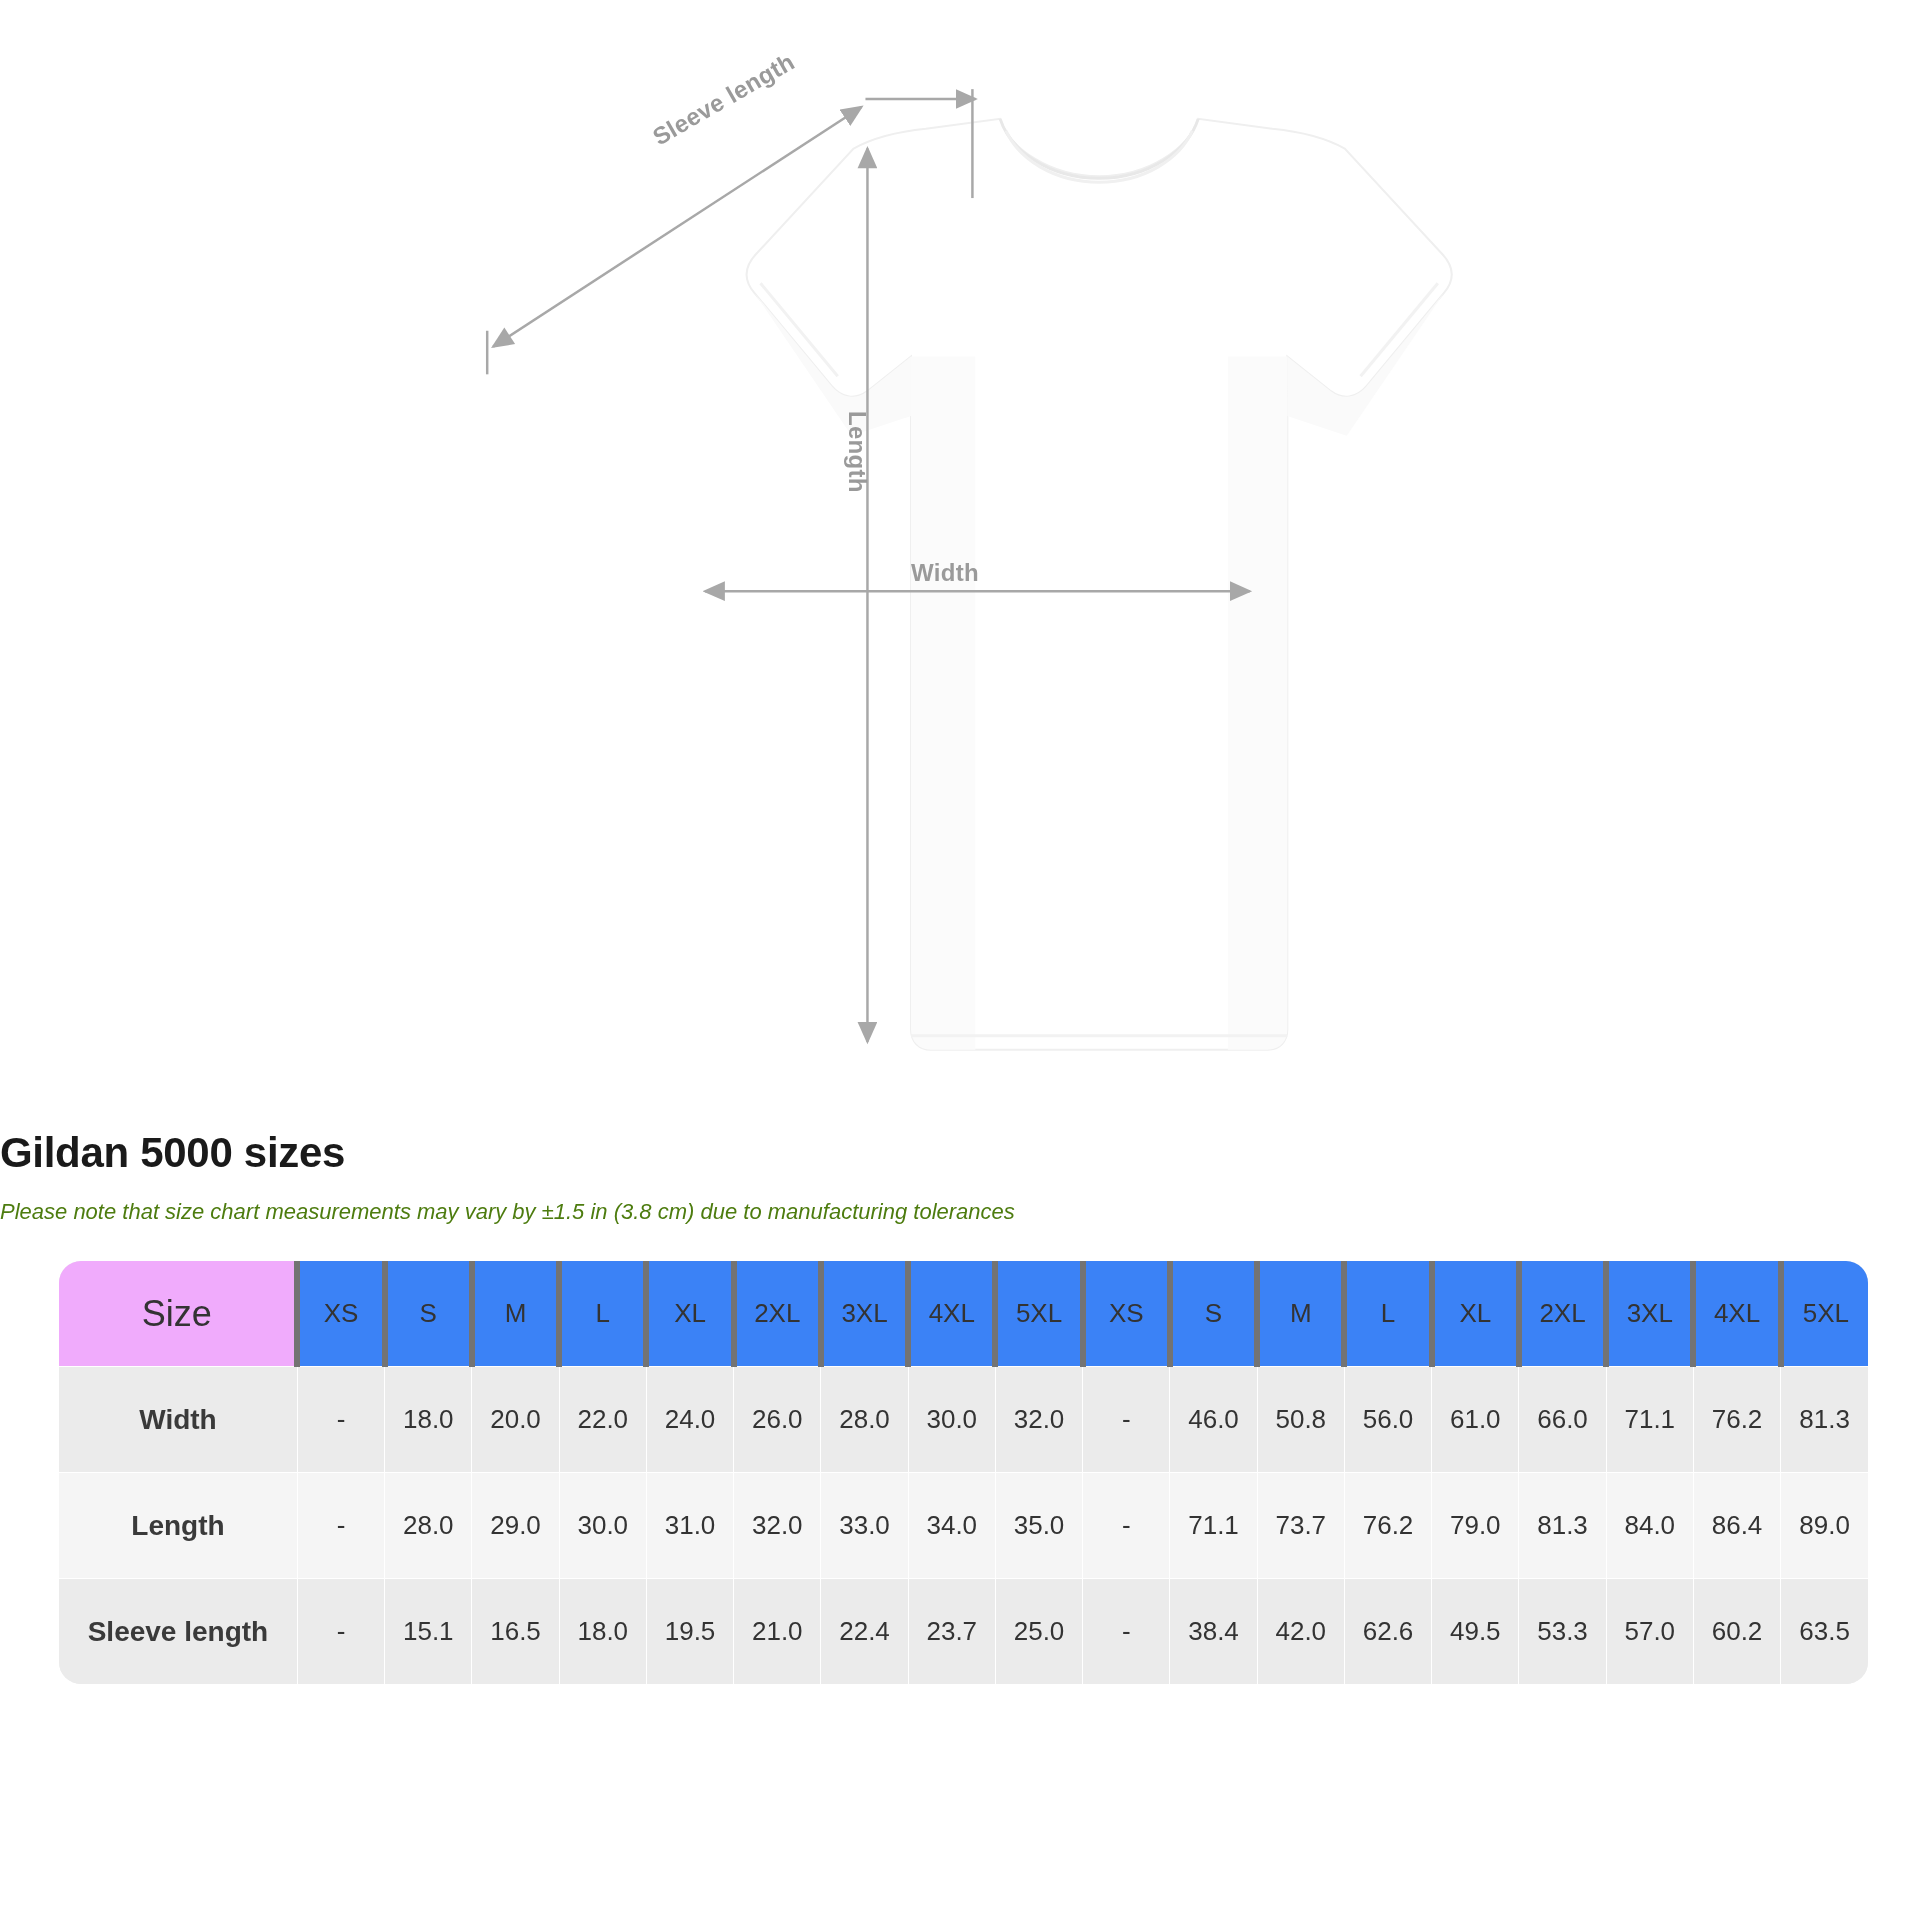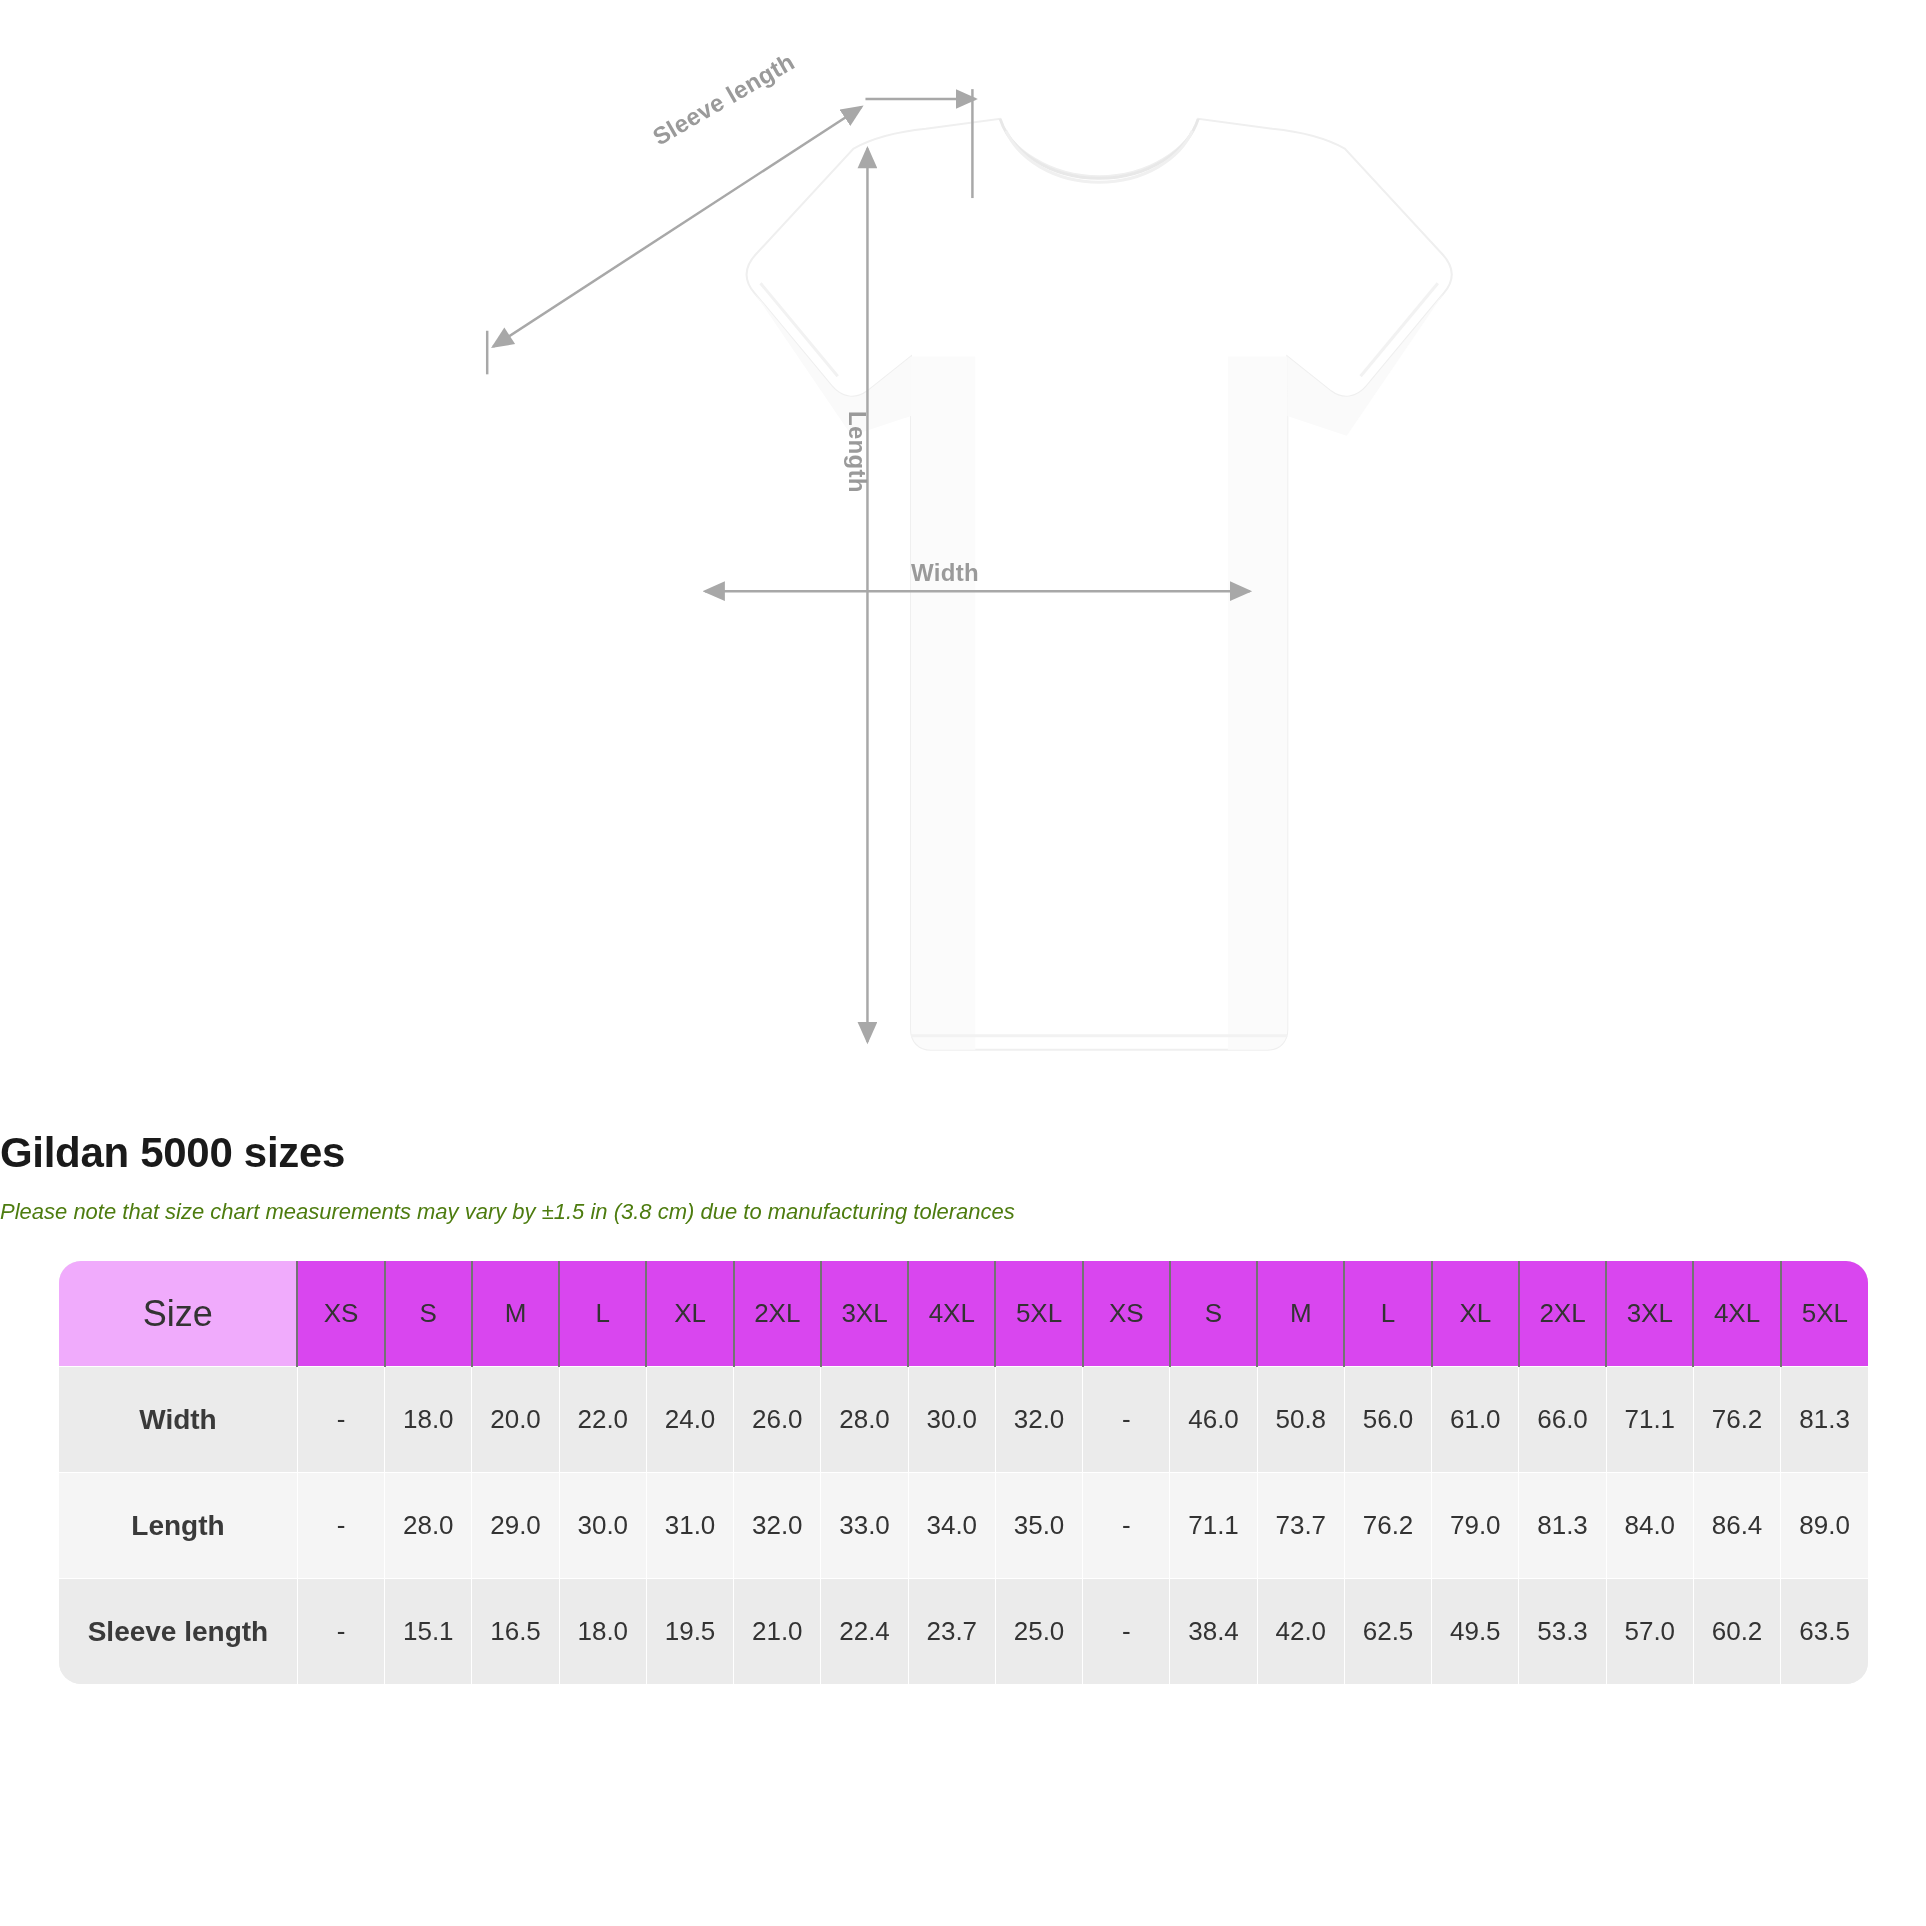--- a/index.html
+++ b/index.html
@@ -110,11 +110,11 @@
   }
   .hdr-row td {
     height: 103px;
-    background: #d946ef;
+    background: #3b82f6;
     font-weight: bold;
     color: #4a4a4a;
     font-size: 27px;
-    border-left: 2px solid #737373;
+    border-left: 6px solid #737373;
   }
   .hdr-row td.rowlabel {
     background: #f0abfc;

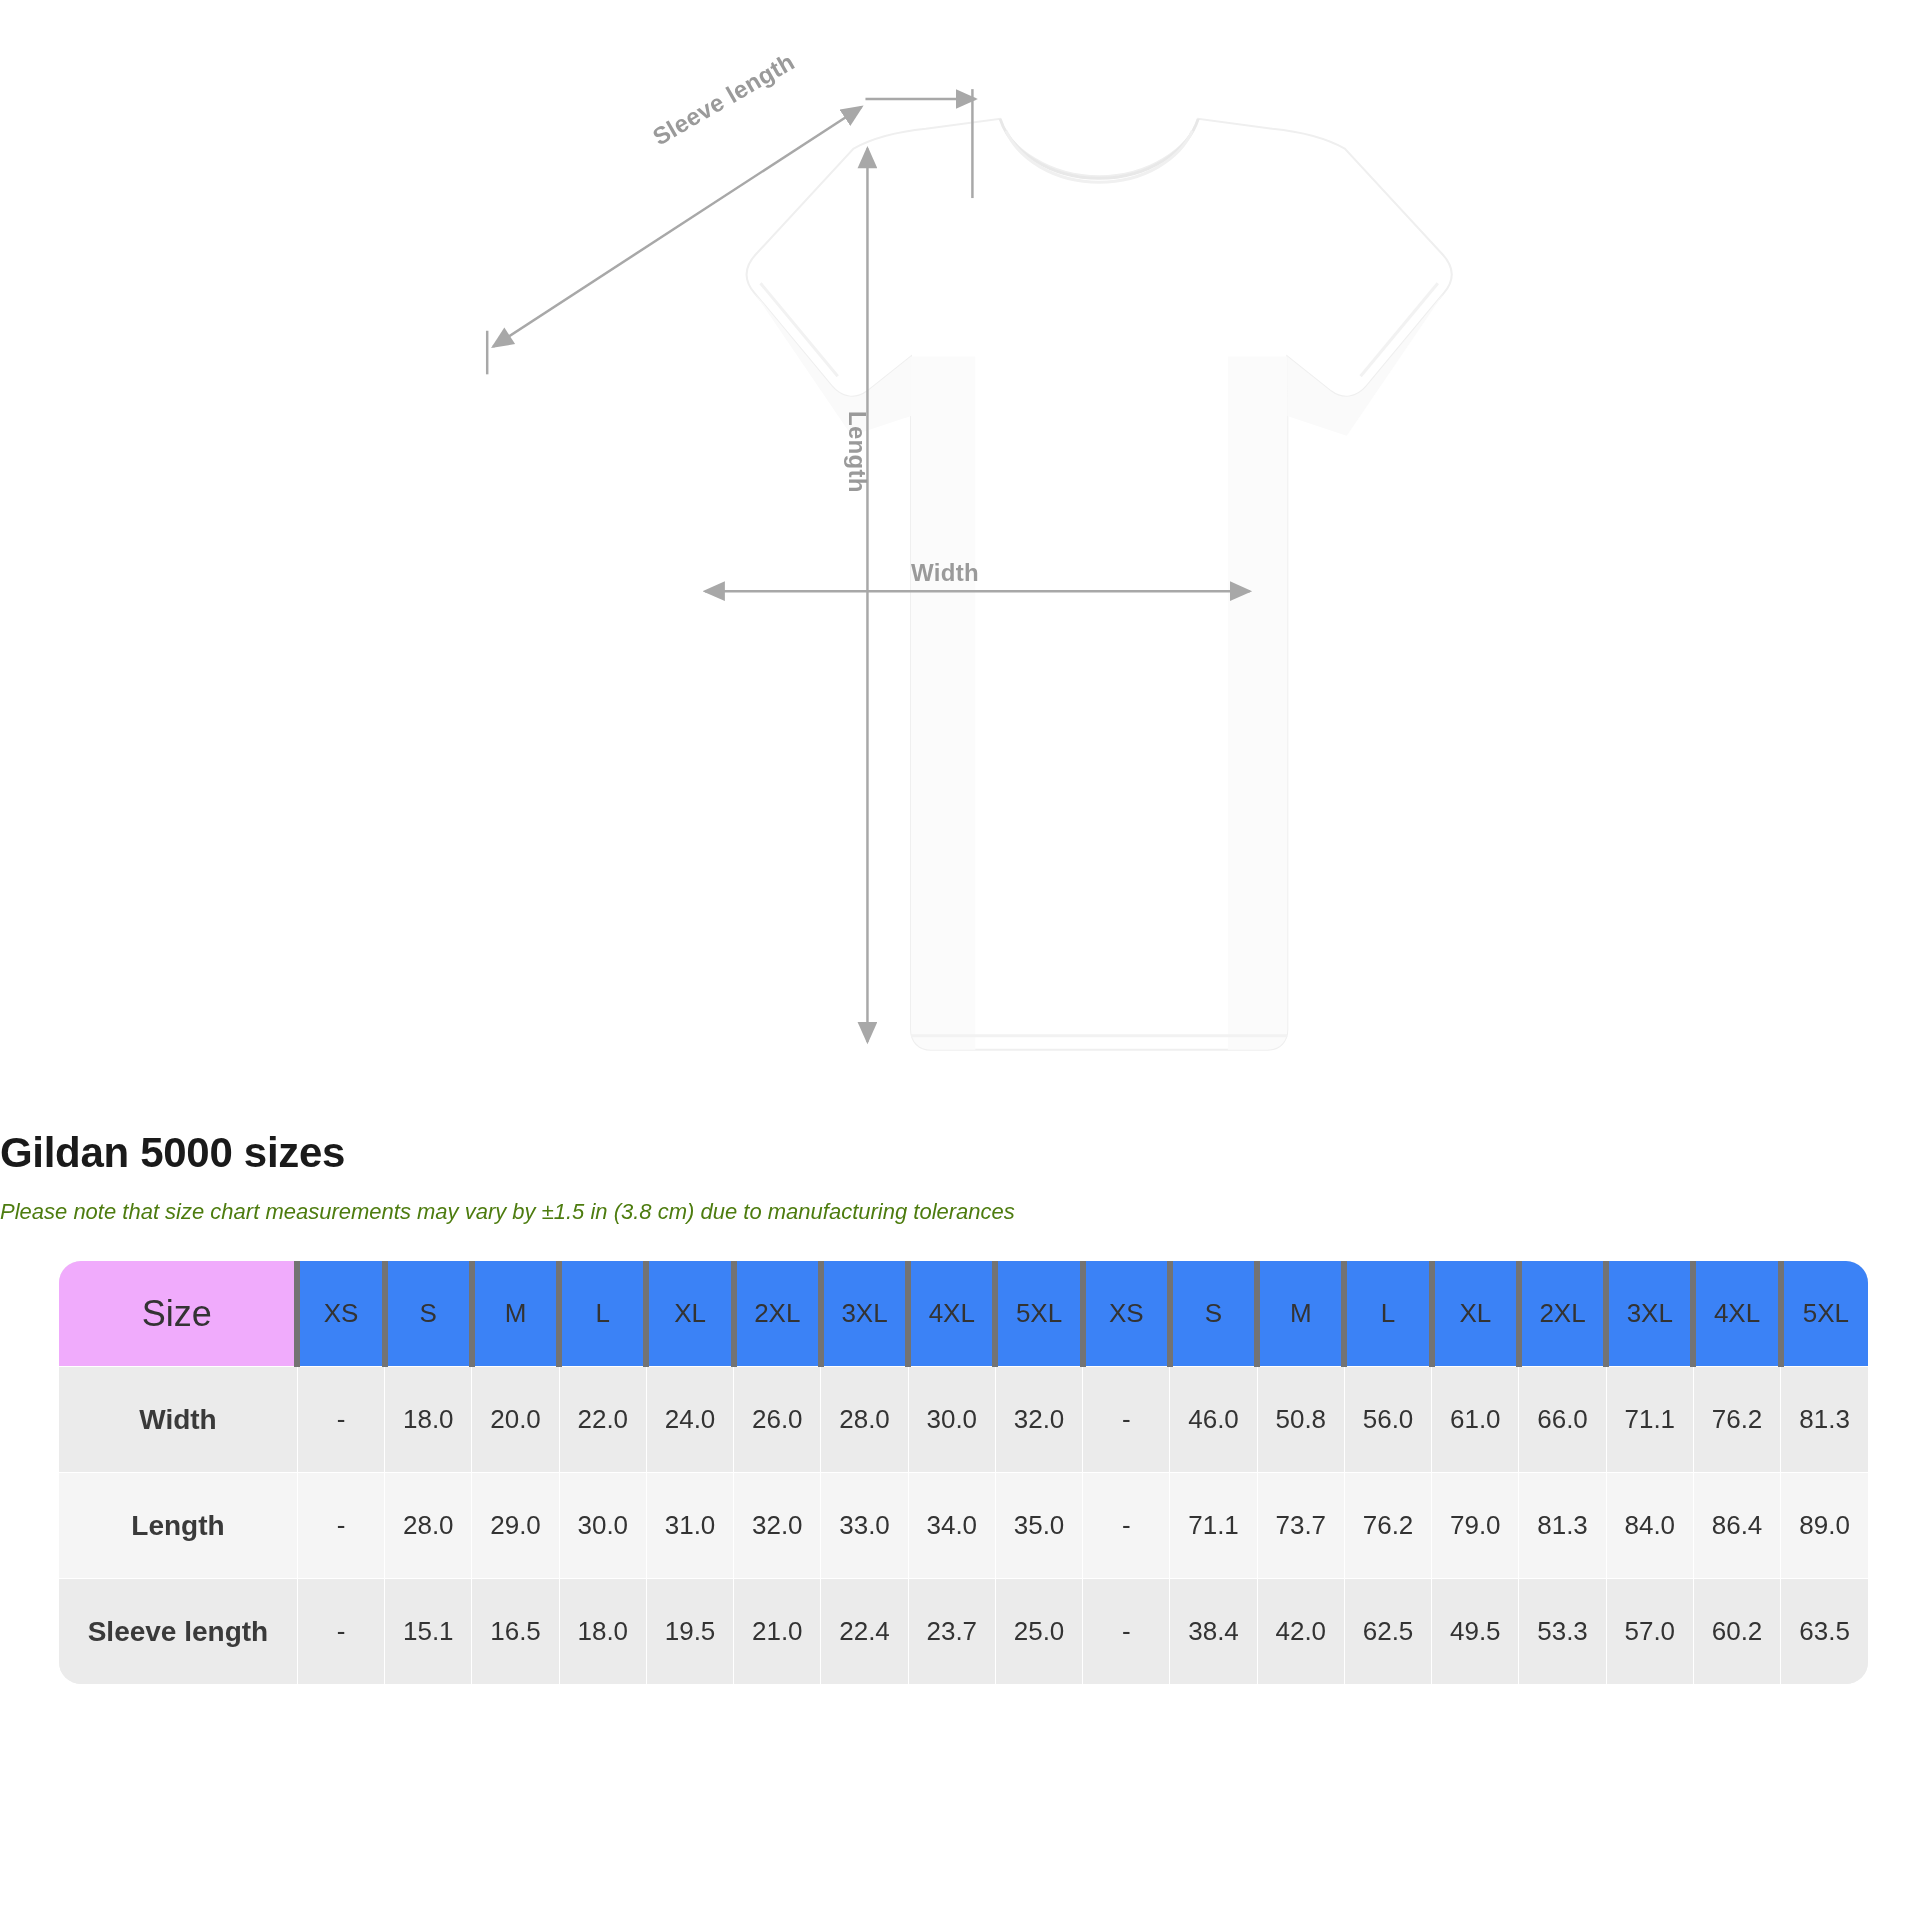--- a/index.html
+++ b/index.html
@@ -317,7 +317,7 @@
         <td>-</td>
         <td>38.4</td>
         <td>42.0</td>
-        <td>62.5</td>
+        <td>62.6</td>
         <td>49.5</td>
         <td>53.3</td>
         <td>57.0</td>

